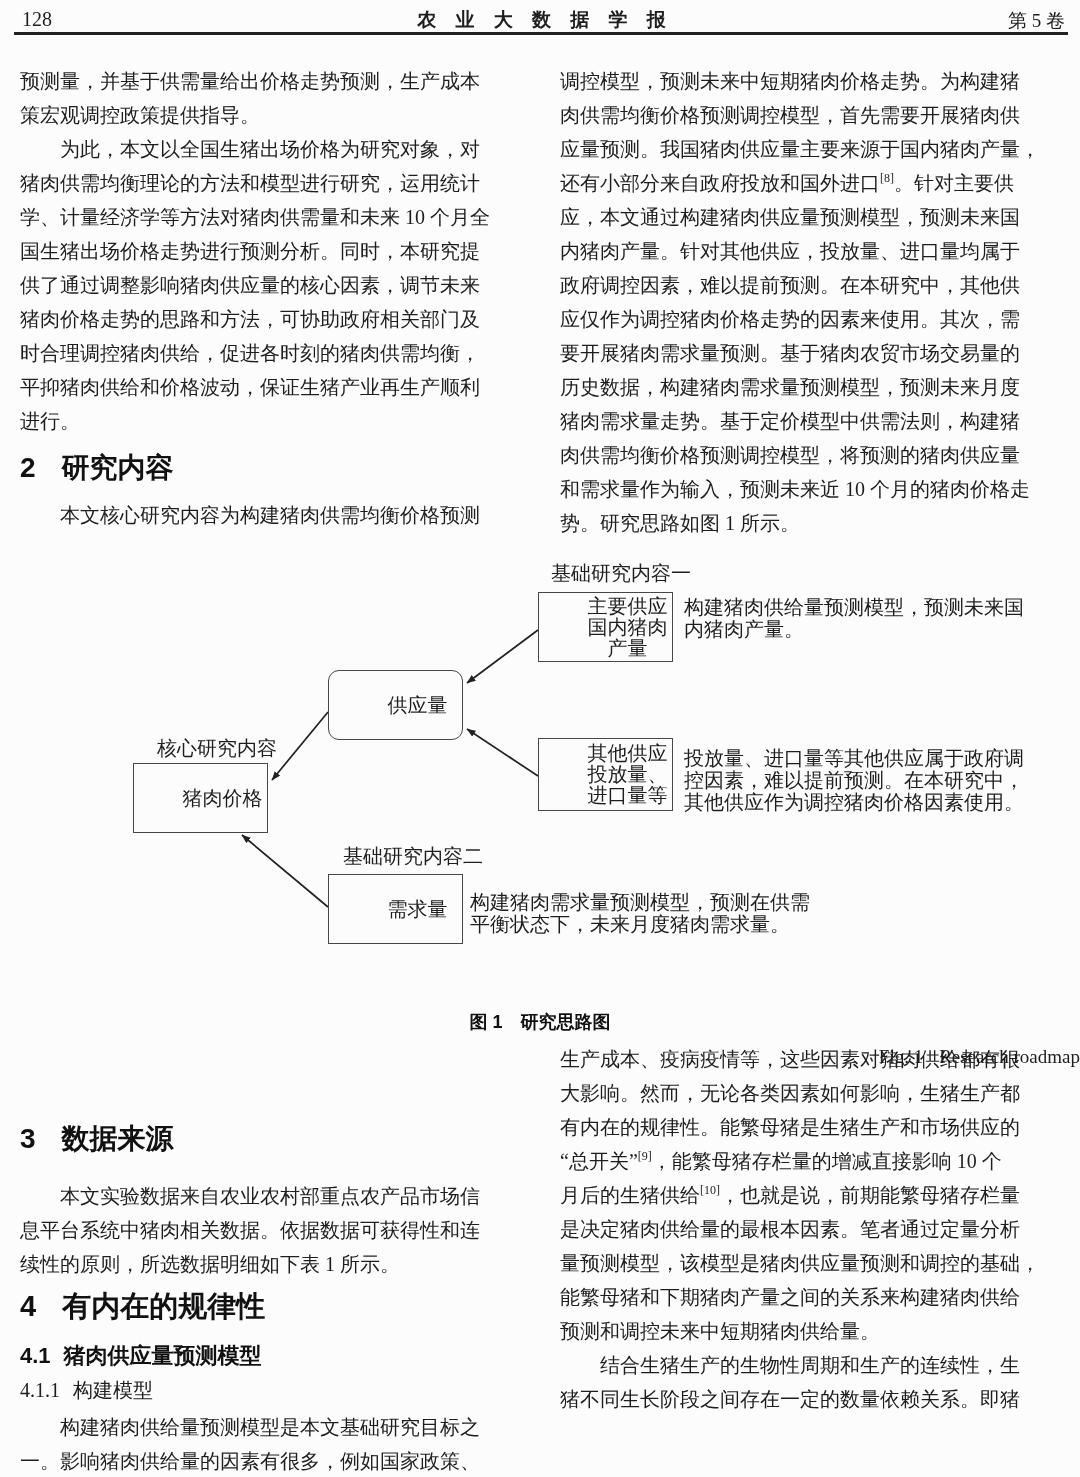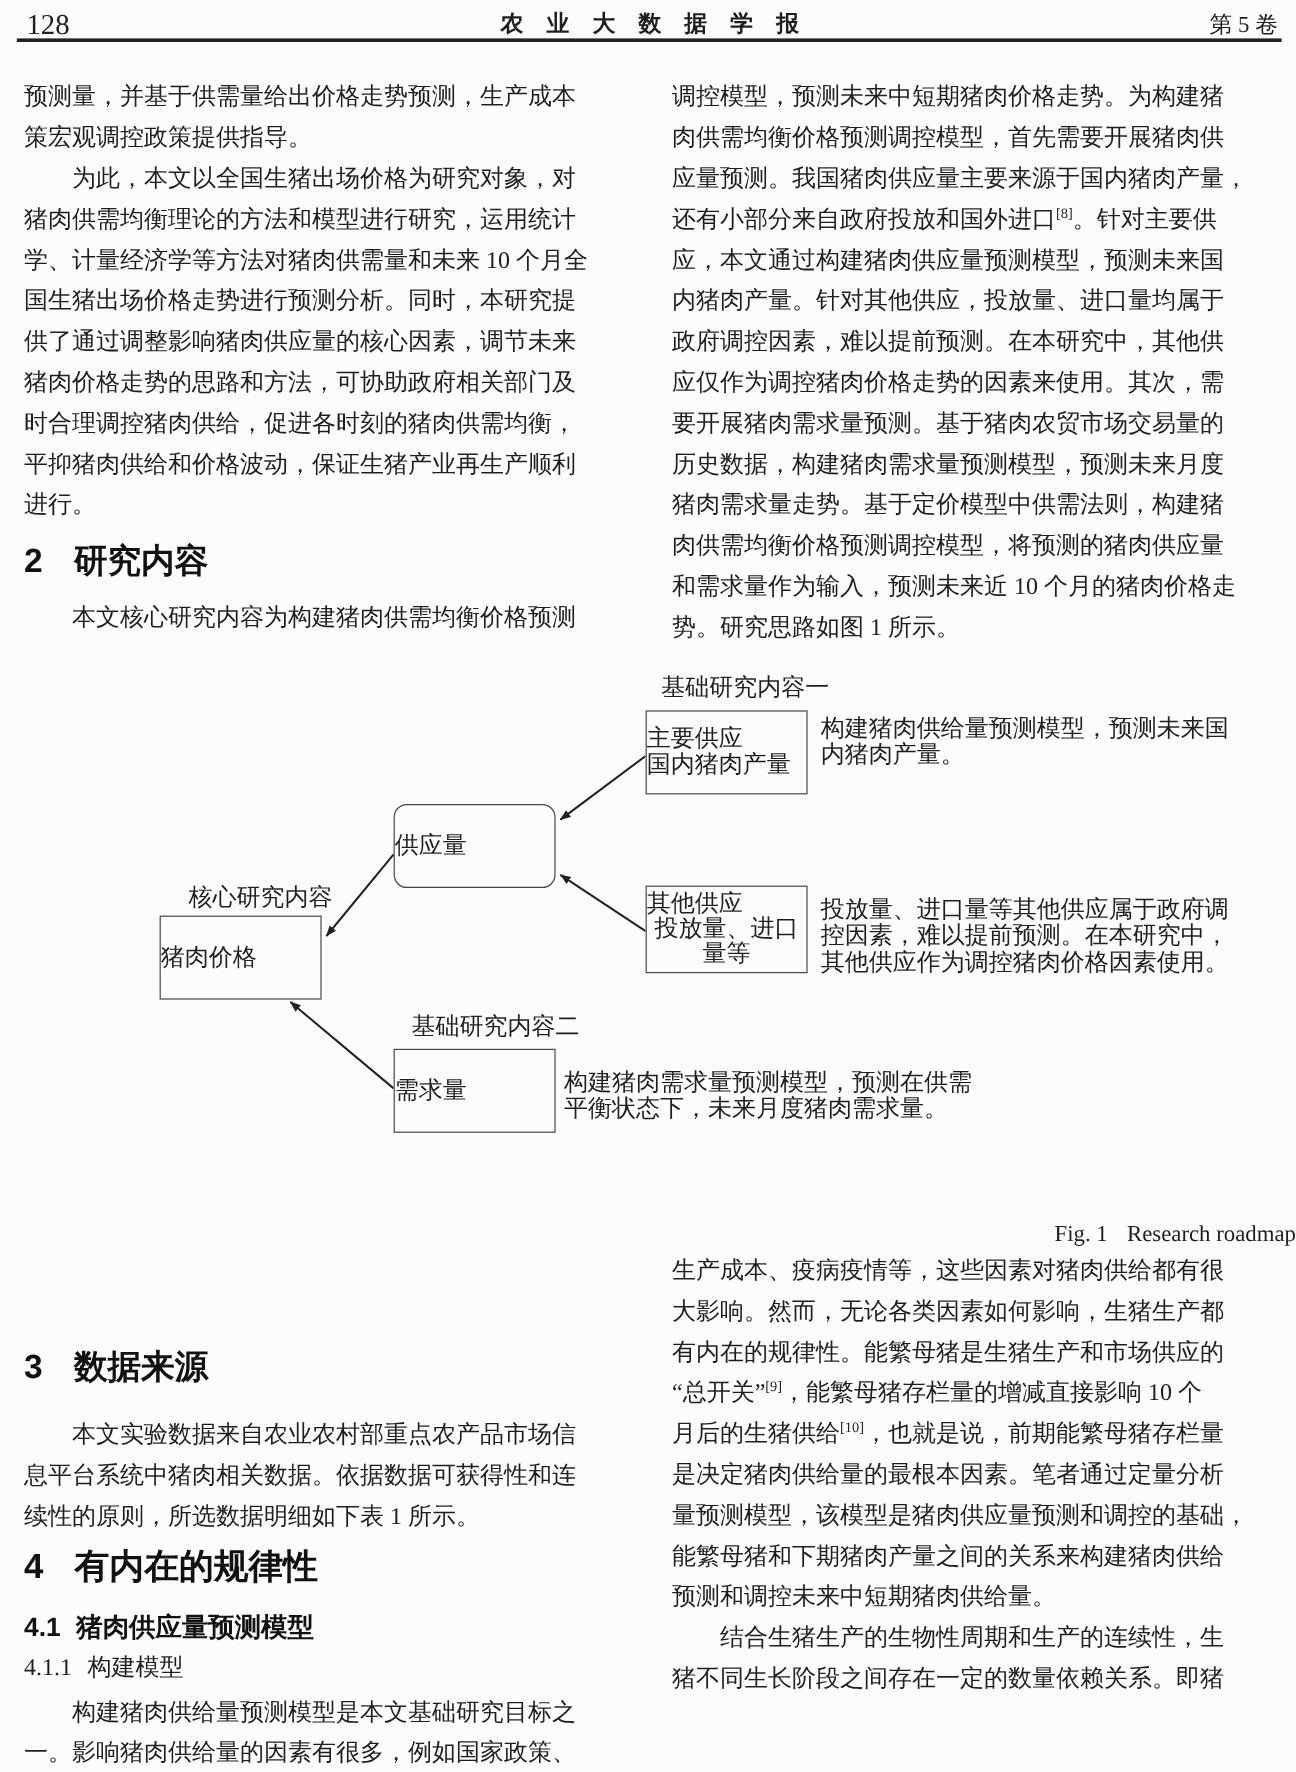--- a/index.html
+++ b/index.html
@@ -10,7 +10,7 @@
   }
   
   .header { position:absolute; left:22px; right:15px; top:5px; height:26px; }
-  .page-num { position:absolute; left:0; top:3px; font-size:24px; }
+  .page-num { position:absolute; left:0; top:3px; font-size:20px; }
   .journal-title {
     position:absolute; left:0; right:0; top:2px; text-align:center;
     font-family:"Liberation Sans","DejaVu Sans",sans-serif;

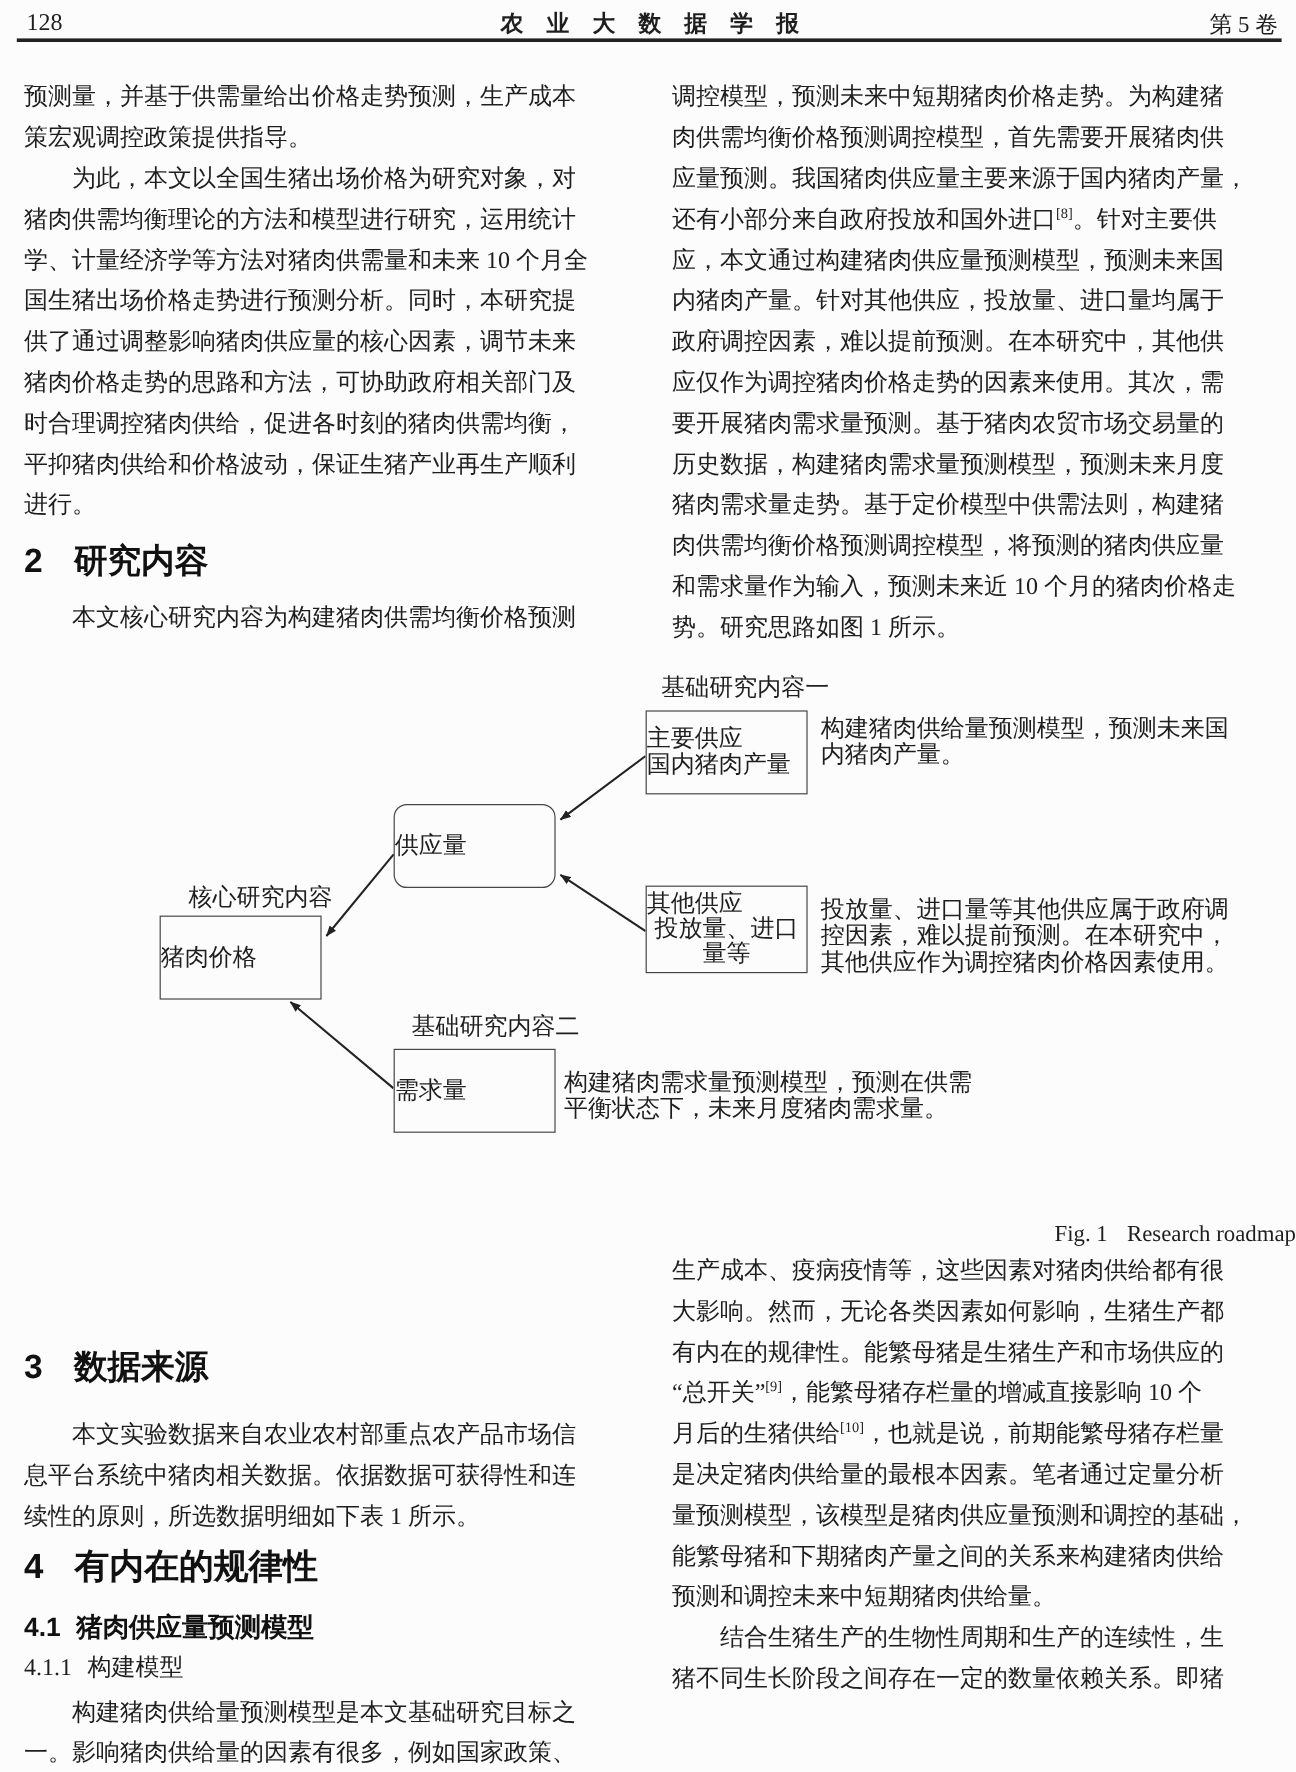--- a/index.html
+++ b/index.html
@@ -54,8 +54,8 @@
   .fig-box {
     position:absolute; box-sizing:border-box; width:135px; height:70px;
     border:1.5px solid #474747; background:#fcfcfc;
-    display:flex; flex-direction:column; justify-content:center; align-items:flex-start;
-    line-height:21px; text-align:center;
+    display:flex; flex-direction:column; justify-content:center; align-items:center;
+    line-height:21px; text-align:center;padding-left:44px;
   }
   .box-main-supply  { left:538px; top:42px;  }
   .box-supply       { left:328px; top:120px;border-radius:11px; }

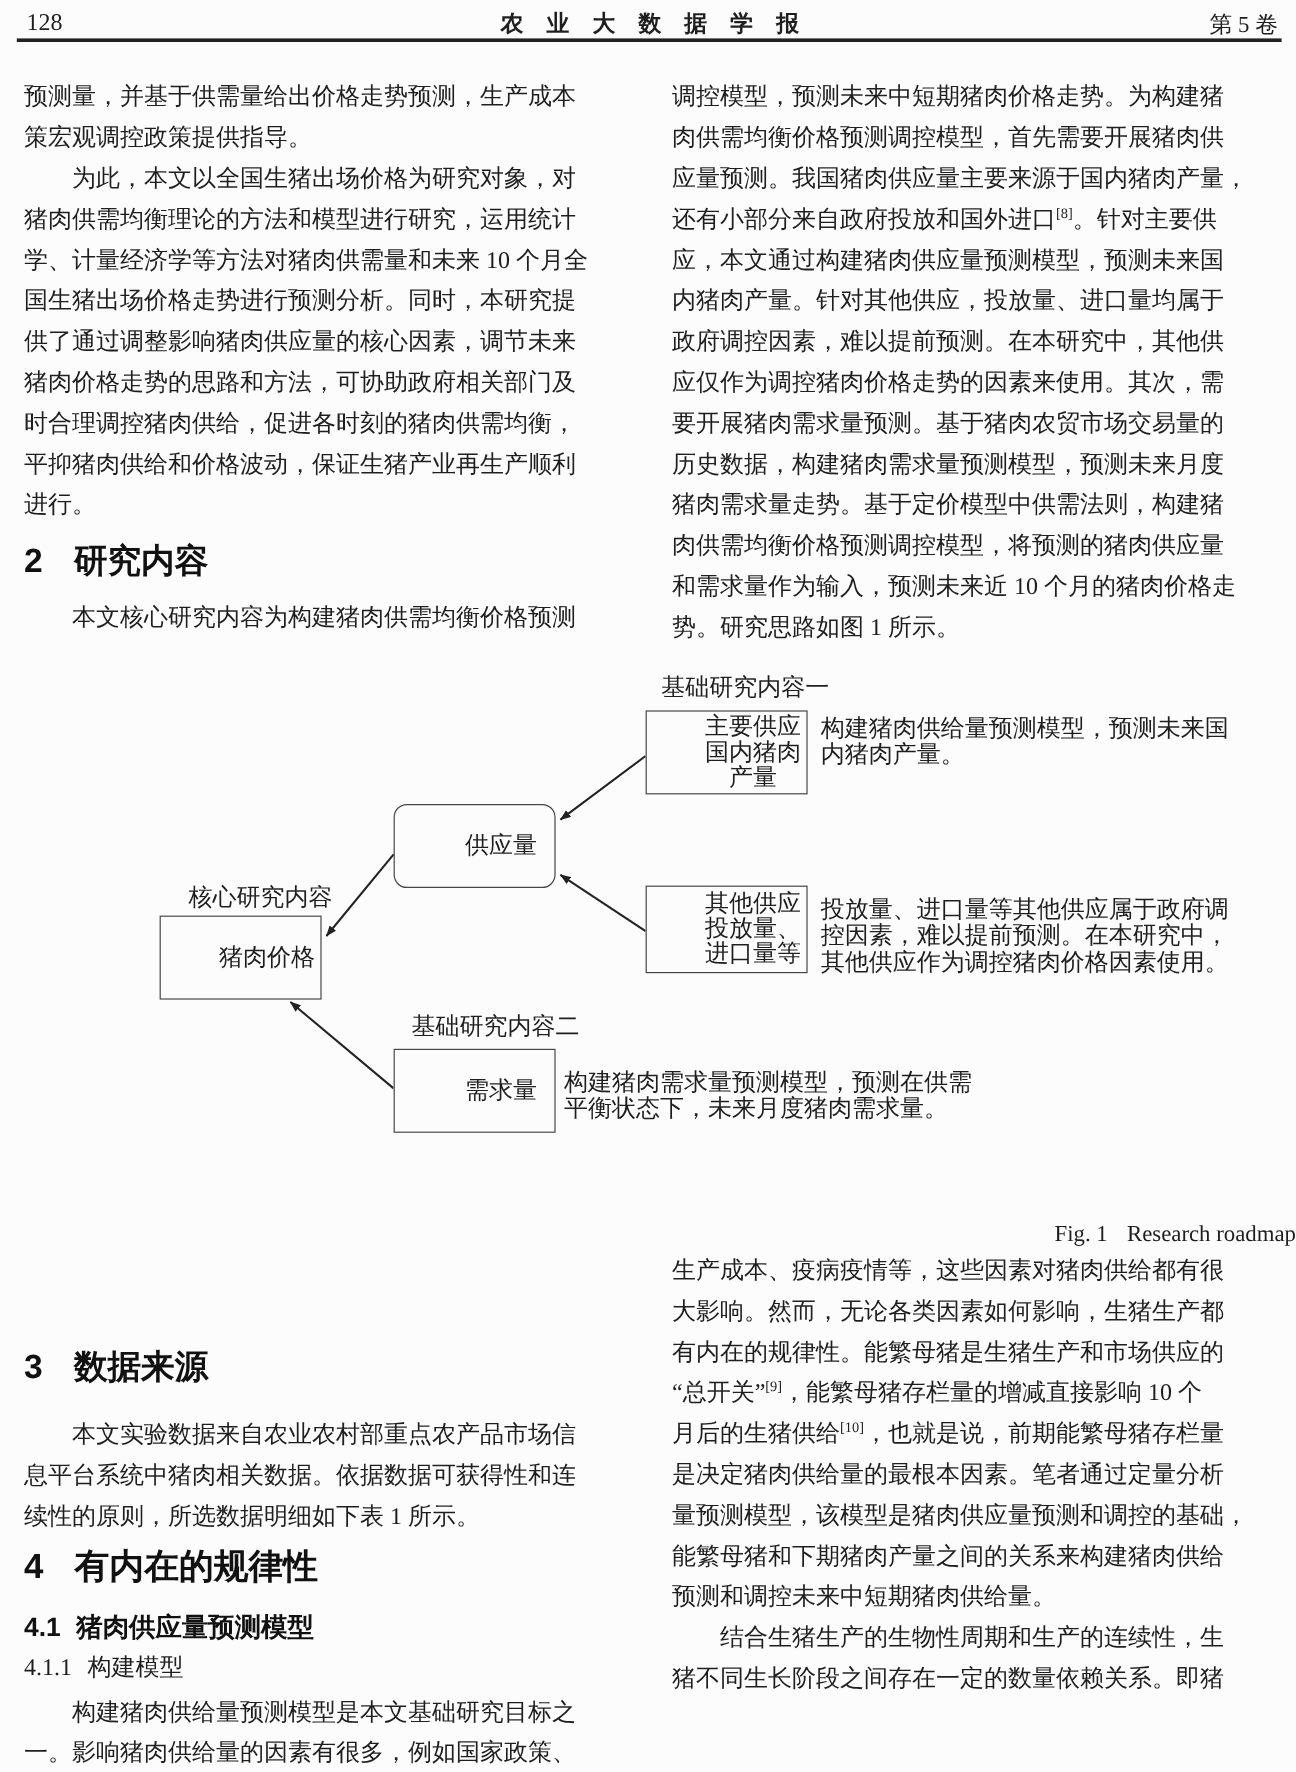--- a/index.html
+++ b/index.html
@@ -187,6 +187,10 @@
   </div>
 
   <div class="caption">
+    <div class="caption-zh">
+      <span>图 1</span>
+      <span>研究思路图</span>
+    </div>
     <div class="caption-en">
       <span>Fig. 1</span>
       <span>Research roadmap</span>

